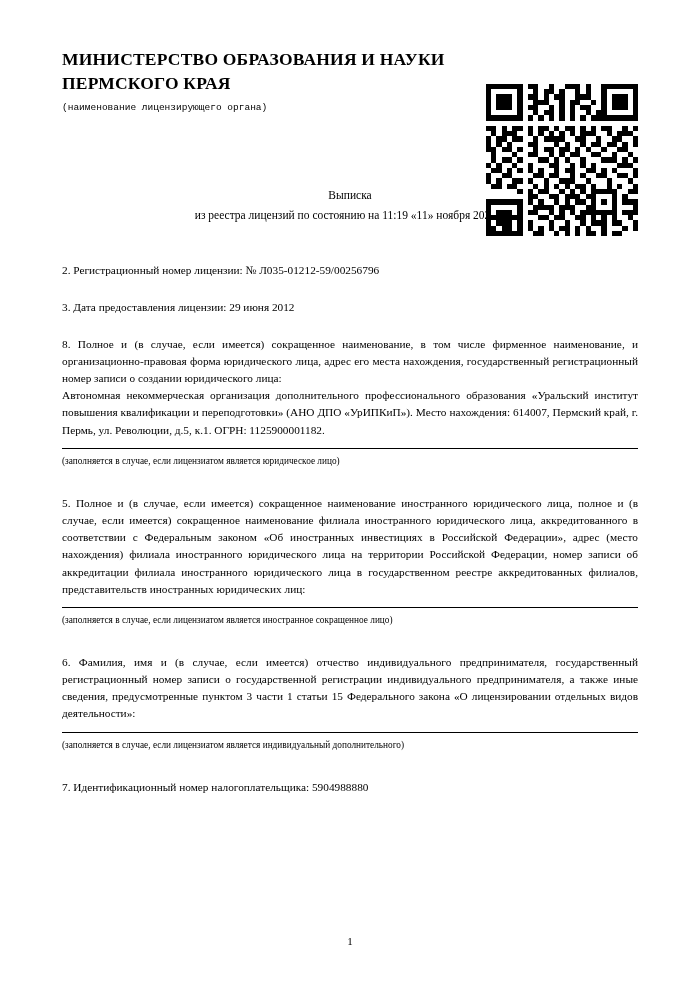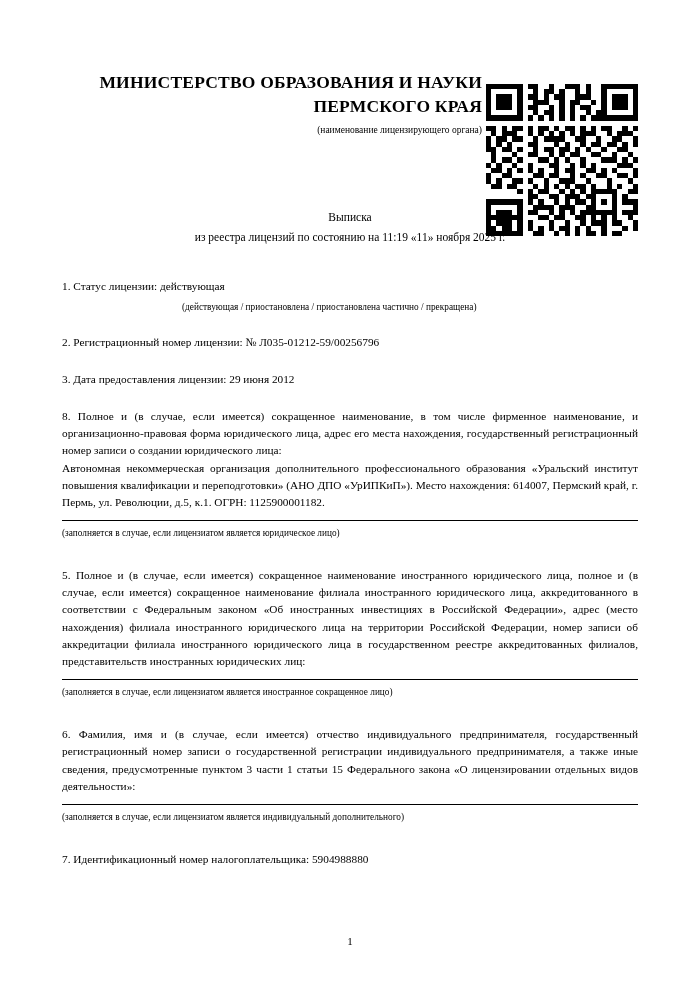--- a/index.html
+++ b/index.html
@@ -35,8 +35,8 @@
 
   
   .header {
-    padding-top: 71px;
-    text-align: right;
+    padding-top: 48px;
+    text-align: left;
     width: 420px;
     margin-left: 0;
   }

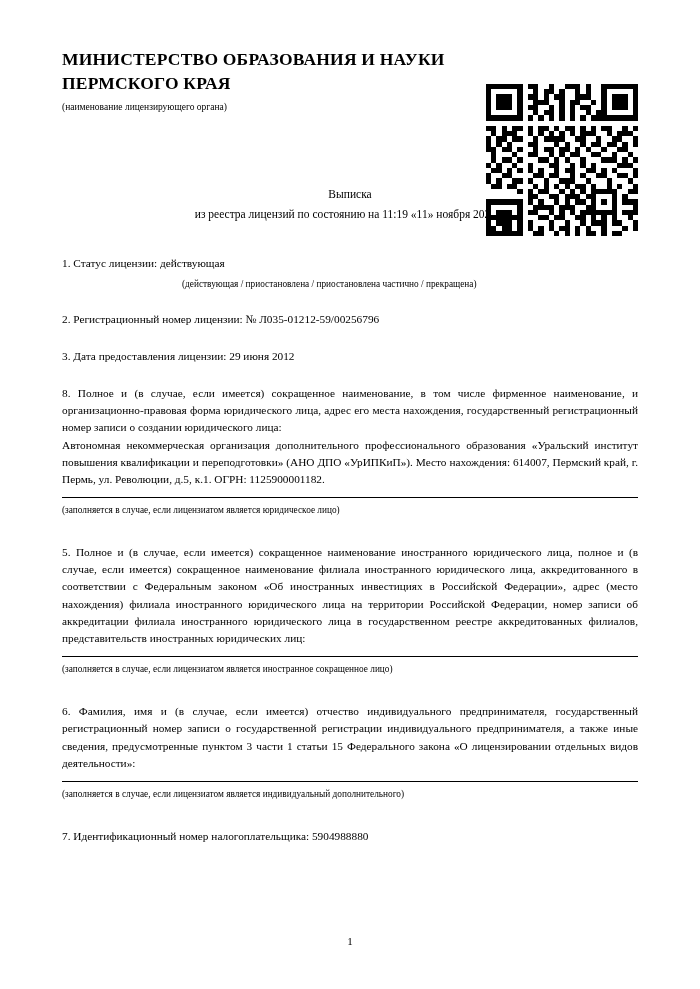--- a/index.html
+++ b/index.html
@@ -50,7 +50,7 @@
   .header .sub {
     font-size: 9.5px;
     margin-top: 7px;
-    font-family: Liberation Serif, serif;
+    font-family: Liberation Mono, monospace;
   }
 
   

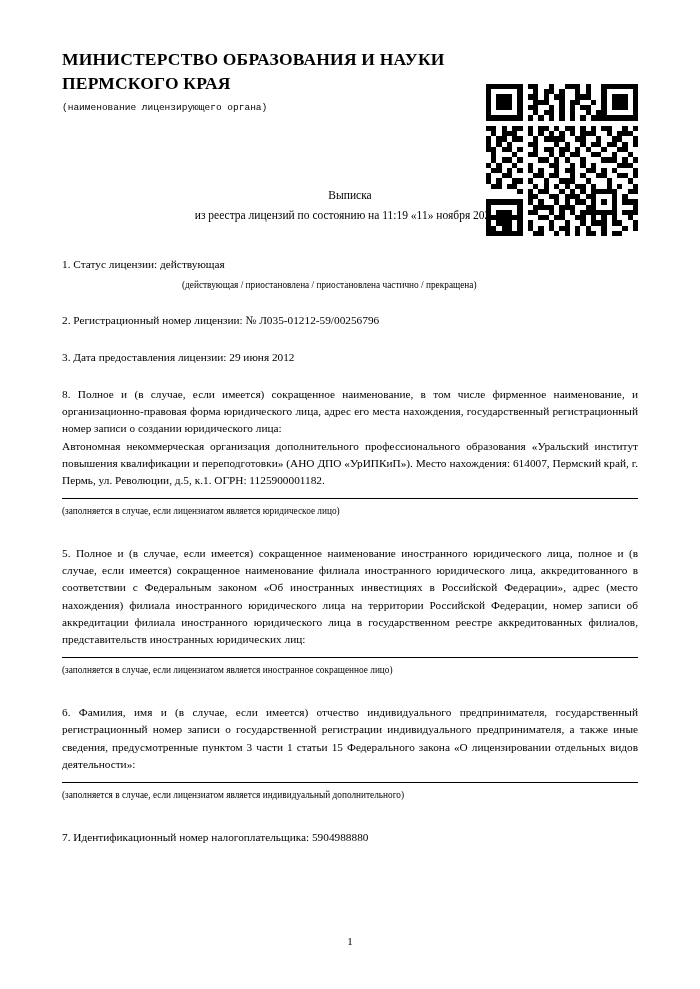--- a/index.html
+++ b/index.html
@@ -373,10 +373,6 @@
 
   <div class="sections">
 
-    <div class="sec">
-      <p class="nj">1. Статус лицензии: действующая</p>
-      <div class="note left-ind">(действующая / приостановлена / приостановлена частично / прекращена)</div>
-    </div>
 
     <div class="gap-sm"></div>
 

